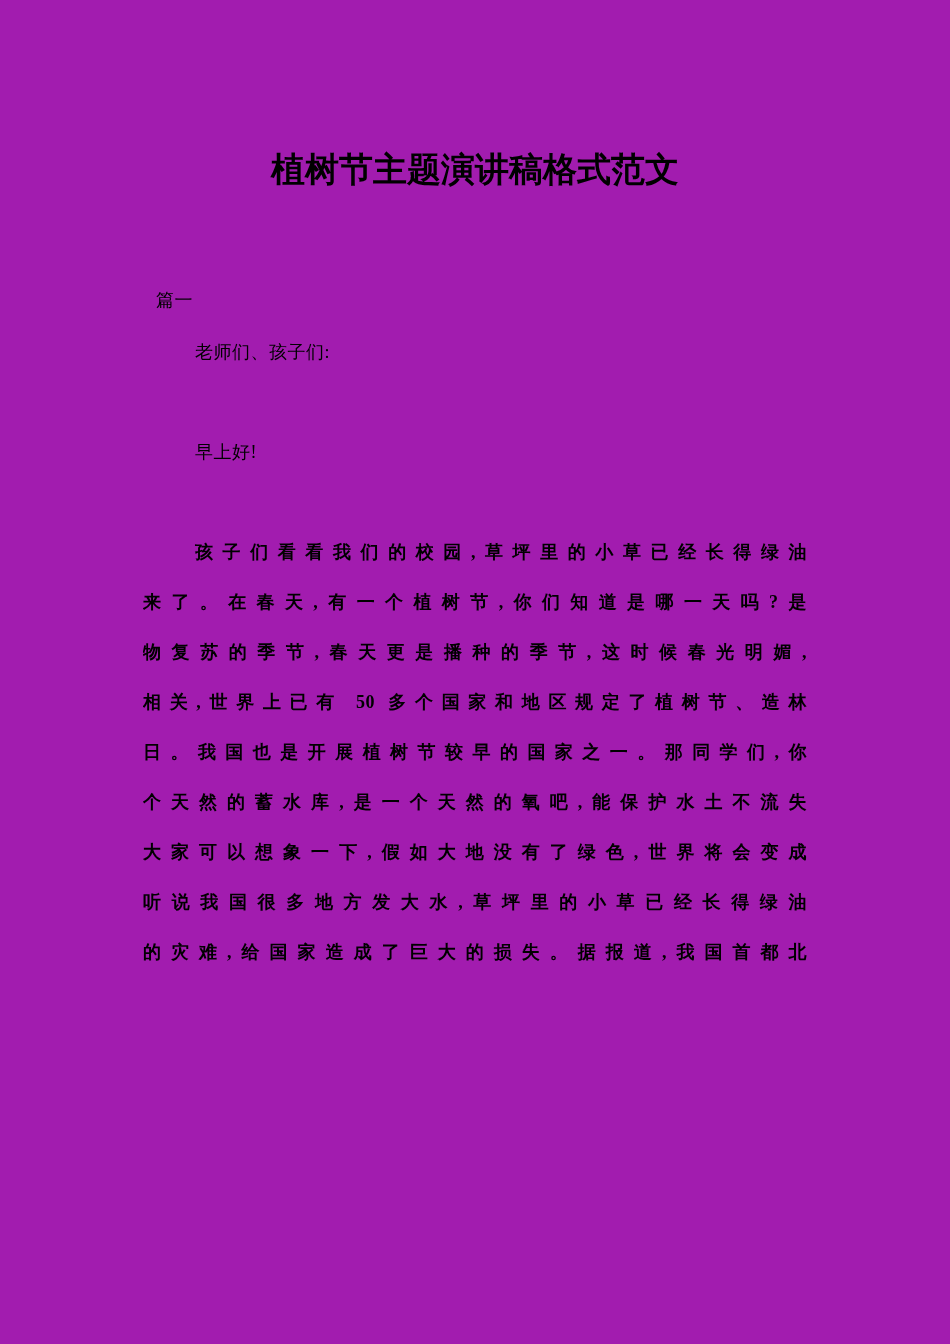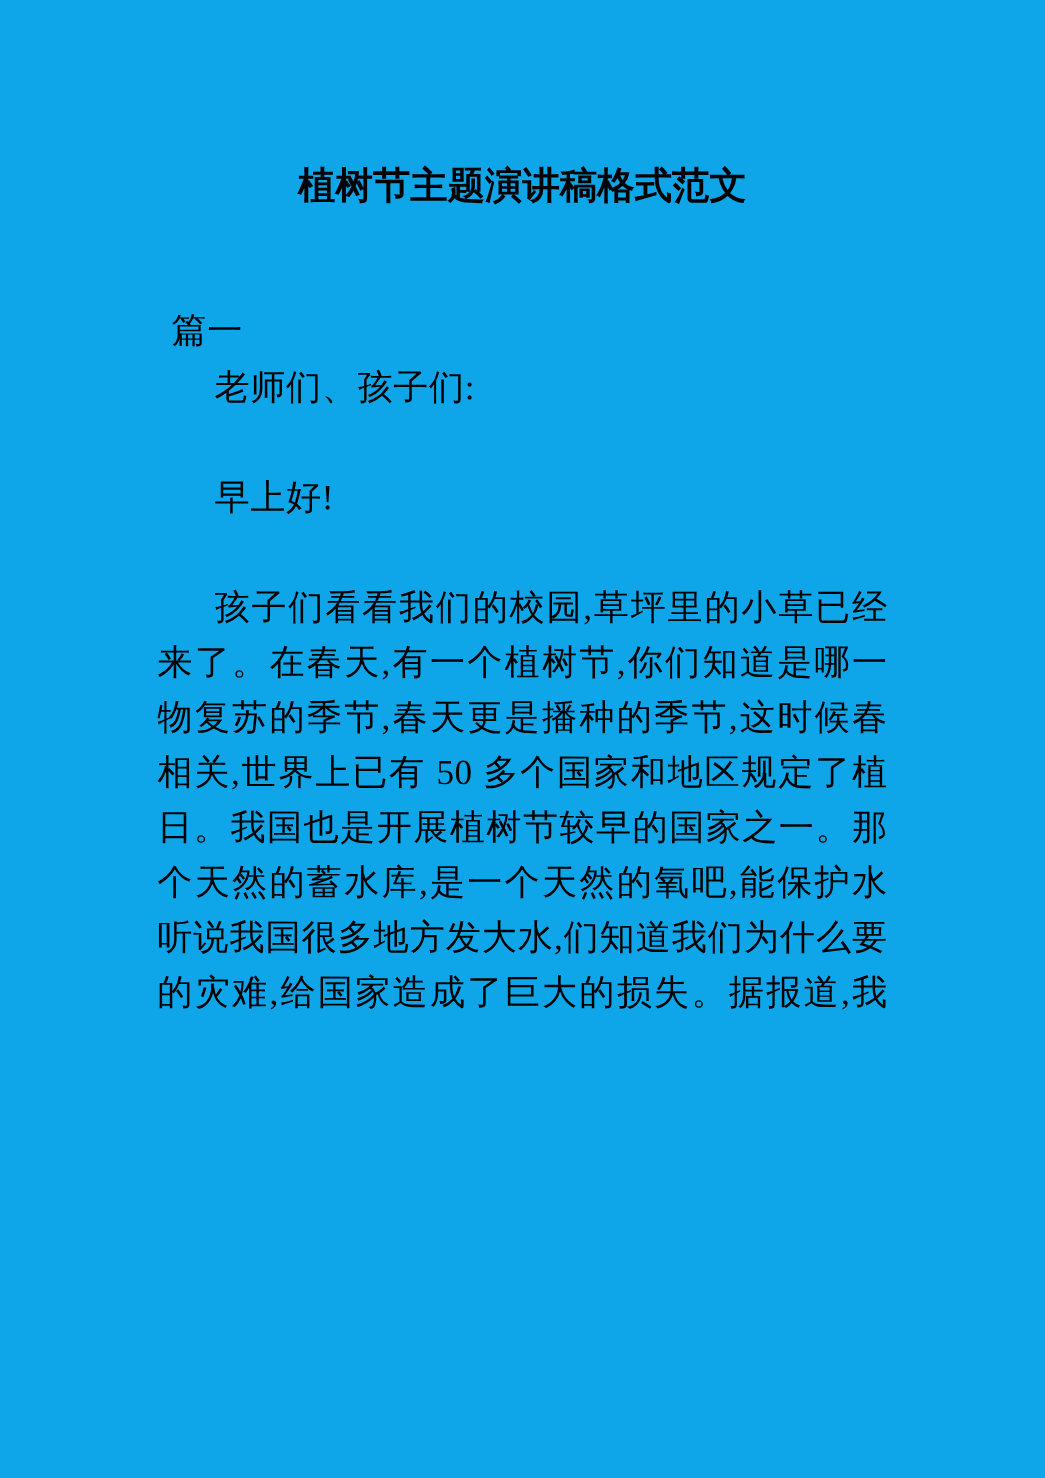--- a/index.html
+++ b/index.html
@@ -11,7 +11,7 @@
     position: relative;
     width: 950px;
     height: 1344px;
-    background: #0ea5e9;
+    background: #a21caf;
     color: #000000;
     overflow: hidden;
     font-family: "Liberation Serif", "DejaVu Serif", serif;

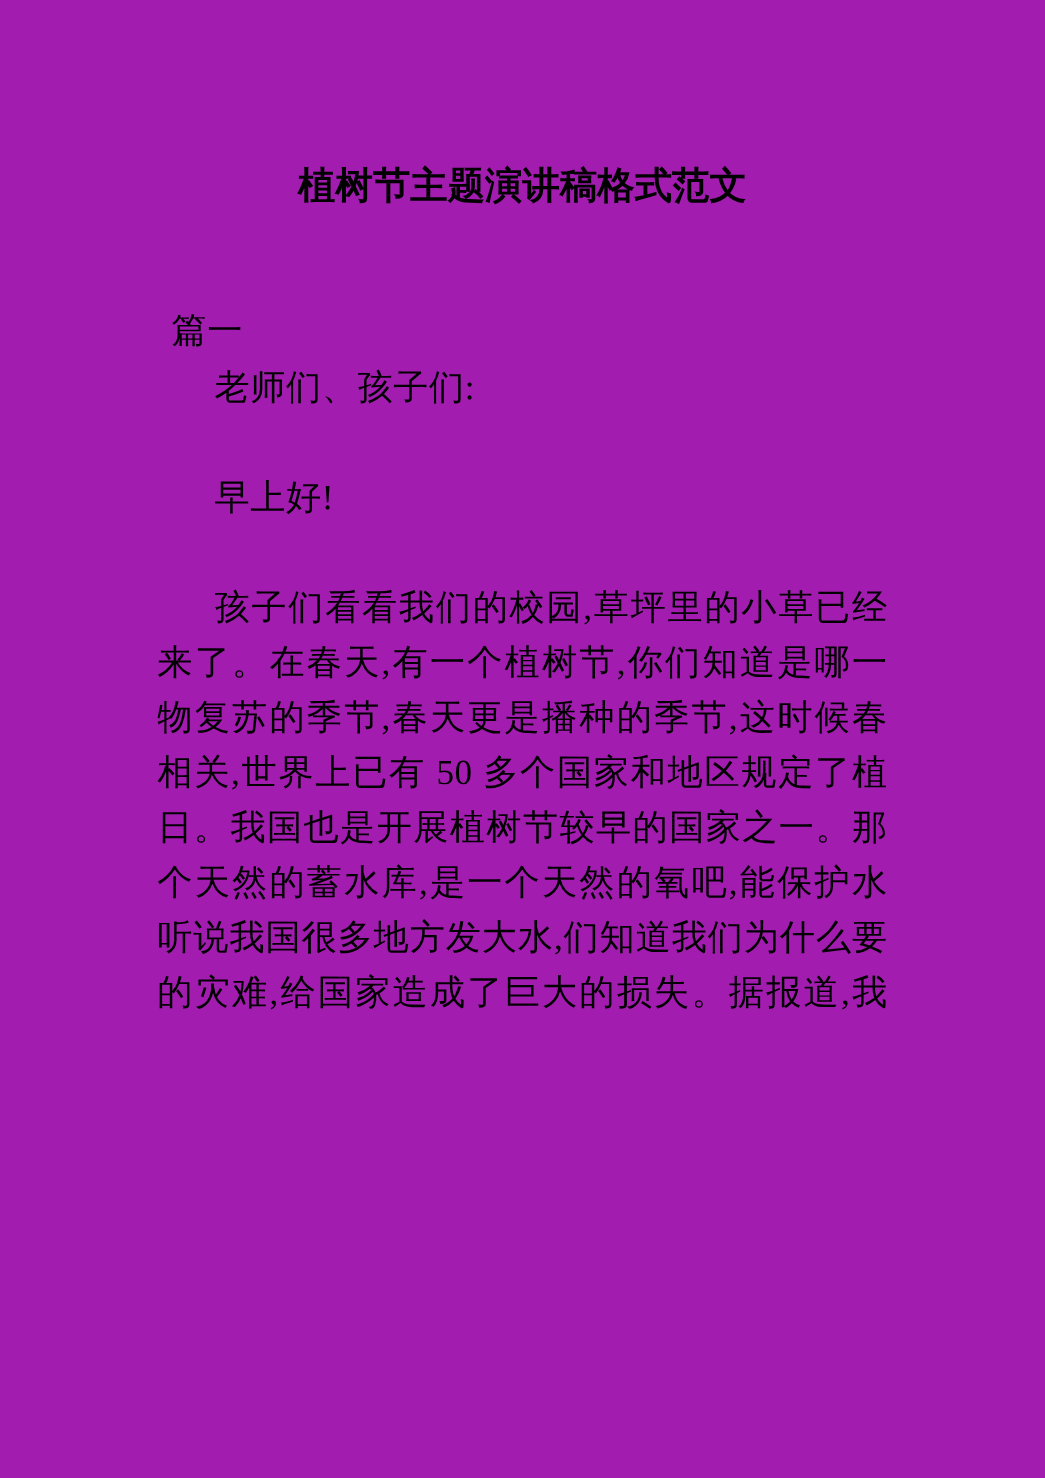--- a/index.html
+++ b/index.html
@@ -33,7 +33,7 @@
     position: absolute;
     left: 143px;
     width: 664px;
-    font-size: 32px;
+    font-size: 18px;
     line-height: 50px;
     letter-spacing: 0.5px;
     white-space: nowrap;

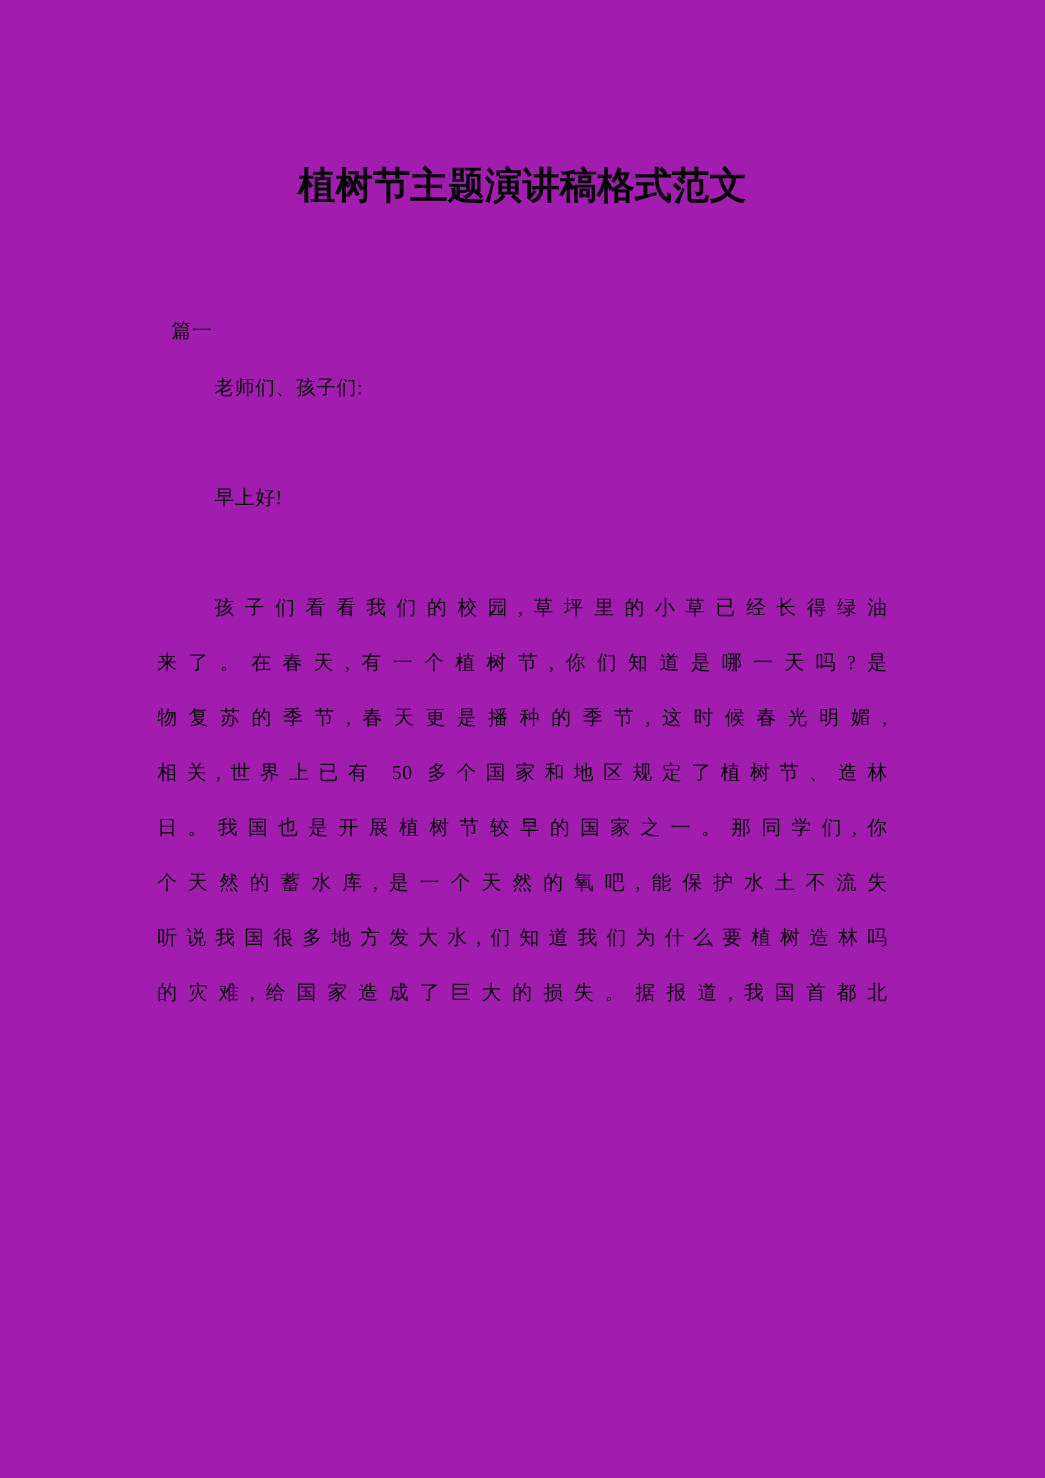--- a/index.html
+++ b/index.html
@@ -41,7 +41,7 @@
   .section-label { top: 275px; padding-left: 13px; }
   .salutation    { top: 327px; padding-left: 52px; }
   .greeting      { top: 427px; padding-left: 52px; }
-  .body-par      { top: 527px; white-space: normal; }
+  .body-par      { top: 527px; white-space: normal; font-weight: bold; }
   .body-par div {
     height: 50px;
     line-height: 50px;

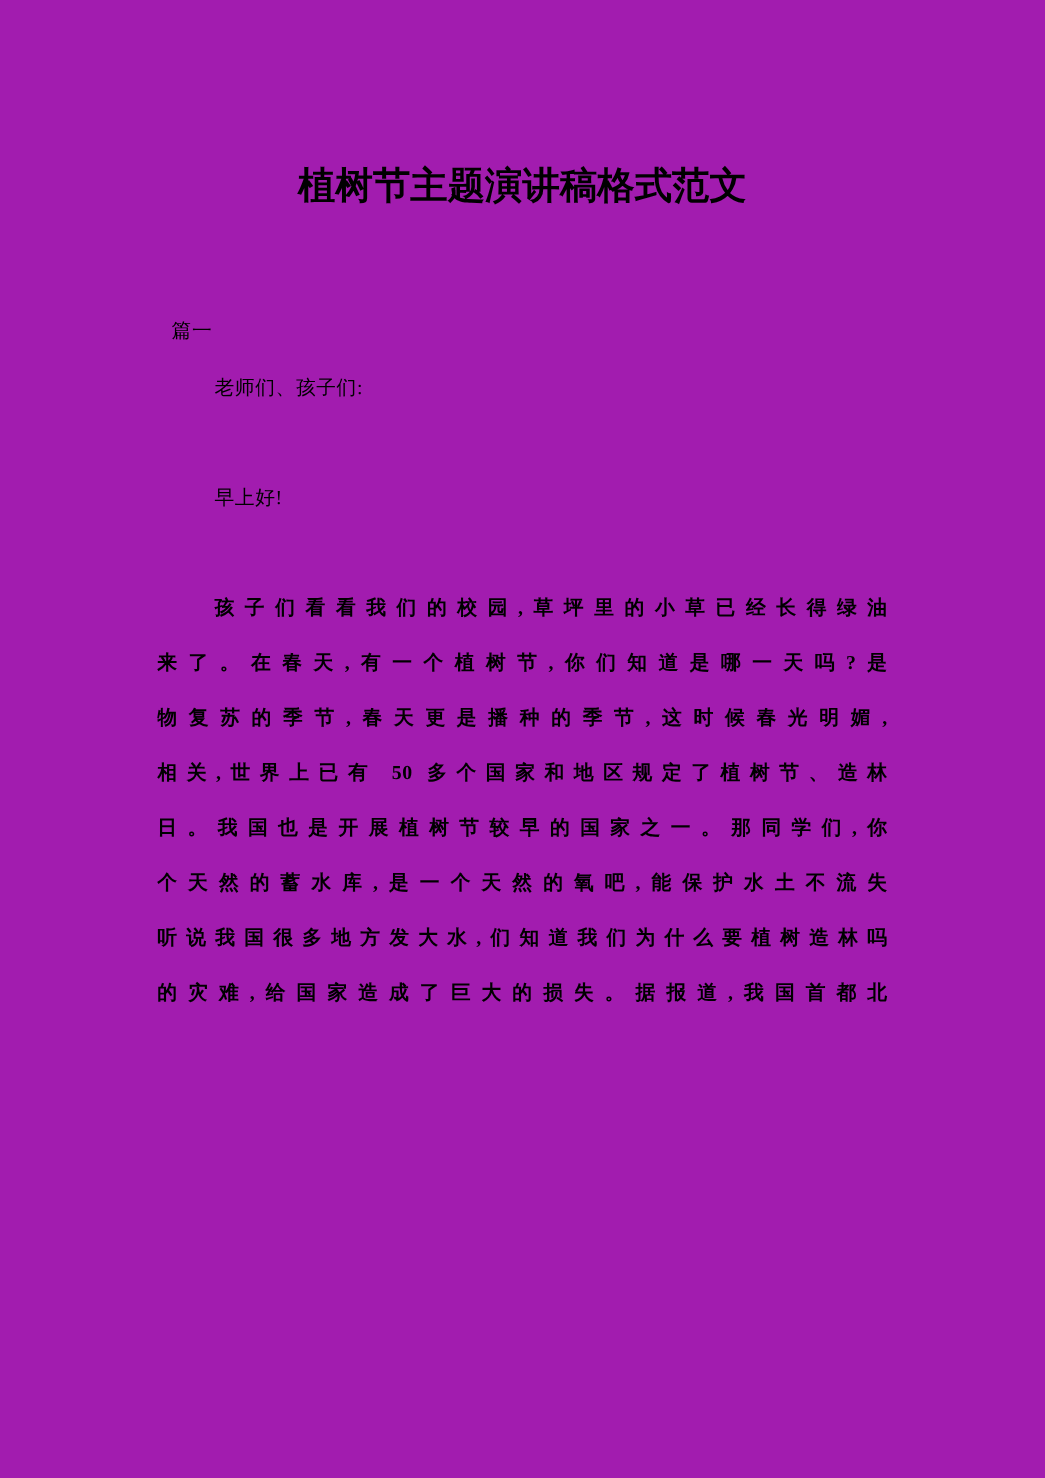--- a/index.html
+++ b/index.html
@@ -74,6 +74,7 @@
       <div>相关,世界上已有 50 多个国家和地区规定了植树节、造林</div>
       <div>日。我国也是开展植树节较早的国家之一。那同学们,你</div>
       <div>个天然的蓄水库,是一个天然的氧吧,能保护水土不流失</div>
+      <div>大家可以想象一下,假如大地没有了绿色,世界将会变成</div>
       <div>听说我国很多地方发大水,们知道我们为什么要植树造林吗</div>
       <div>的灾难,给国家造成了巨大的损失。据报道,我国首都北</div>
     </div>

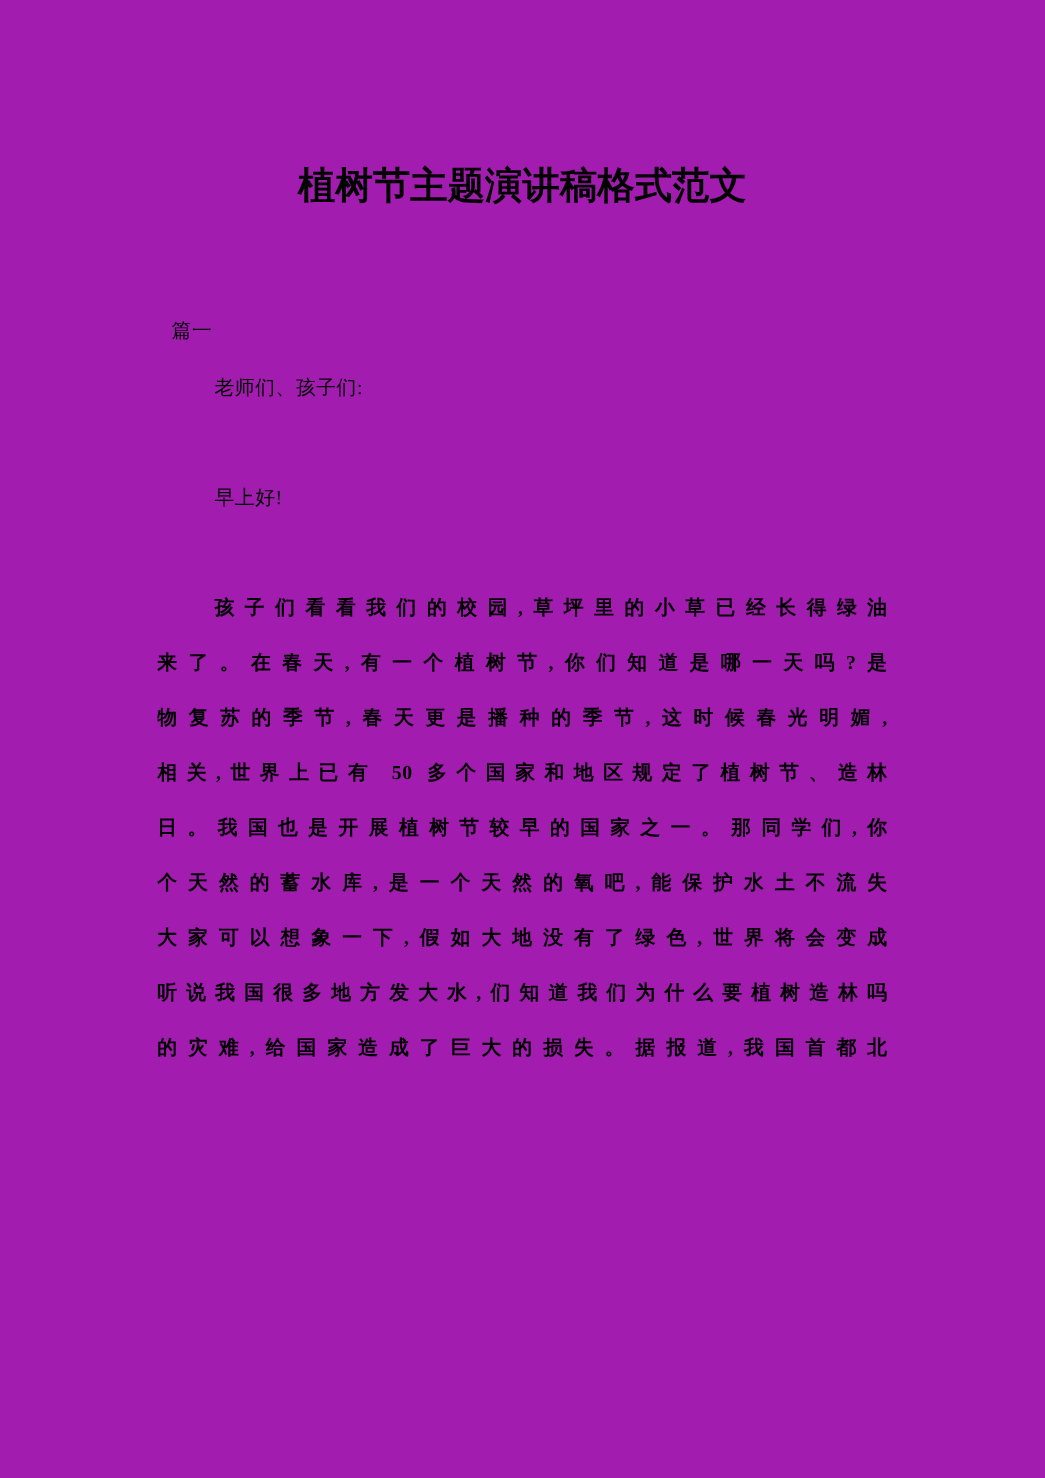--- a/index.html
+++ b/index.html
@@ -75,7 +75,7 @@
       <div>日。我国也是开展植树节较早的国家之一。那同学们,你</div>
       <div>个天然的蓄水库,是一个天然的氧吧,能保护水土不流失</div>
       <div>大家可以想象一下,假如大地没有了绿色,世界将会变成</div>
-      <div>听说我国很多地方发大水,们知道我们为什么要植树造林吗</div>
+      <div>听说我国很多地方发大水,草坪里的小草已经长得绿油</div>
       <div>的灾难,给国家造成了巨大的损失。据报道,我国首都北</div>
     </div>
 

